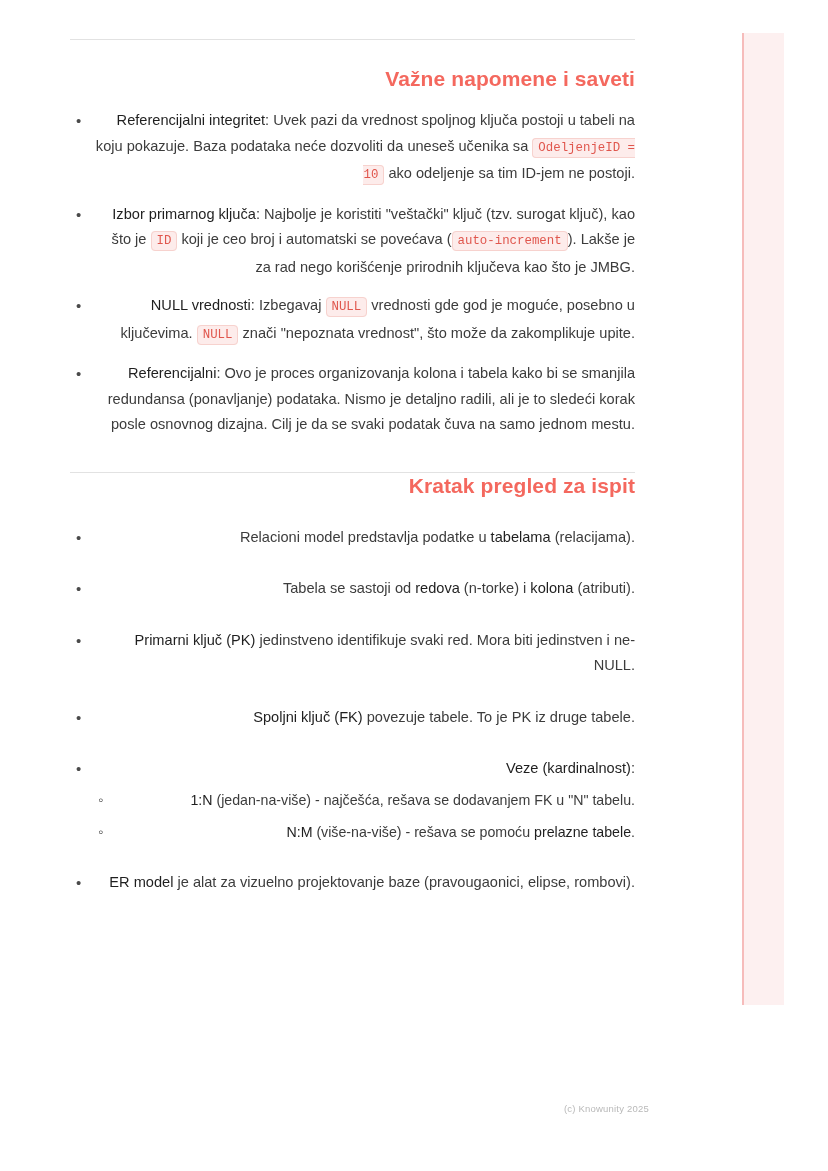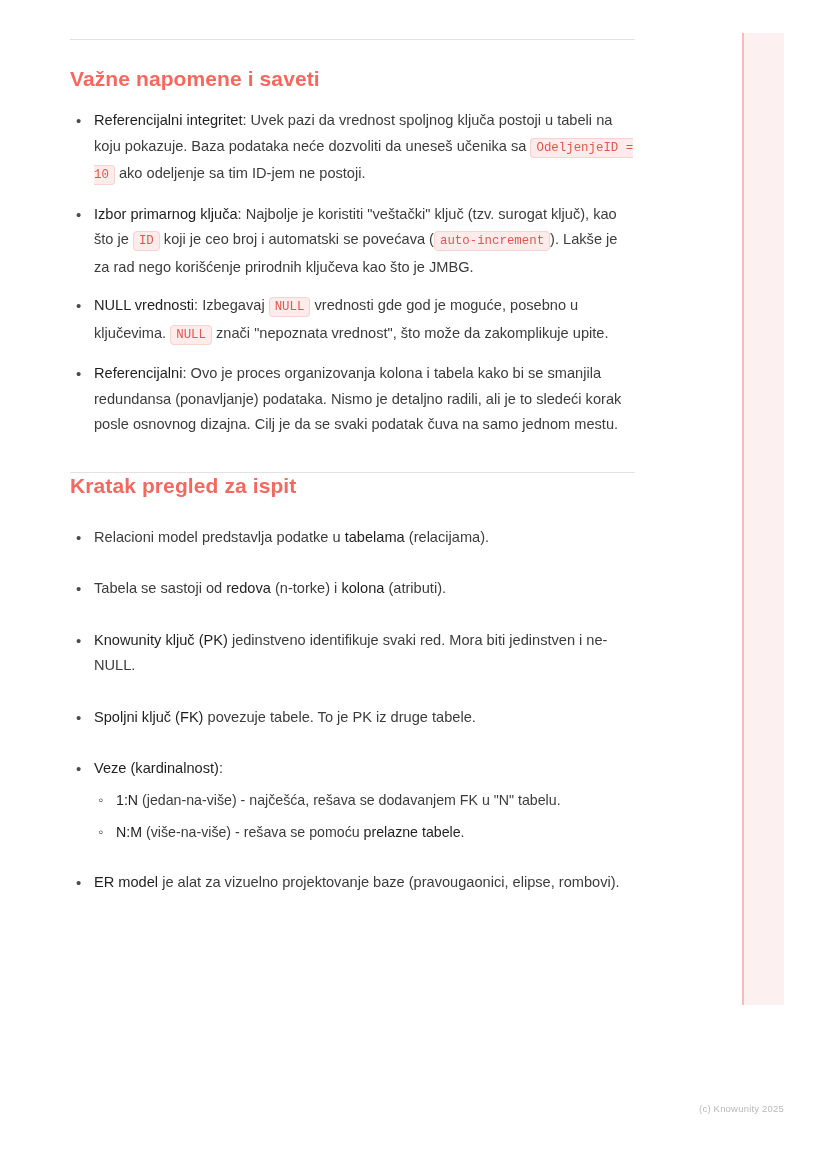--- a/index.html
+++ b/index.html
@@ -25,6 +25,7 @@
     left: 70px;
     top: 0;
     width: 565px;
+    text-align: right;
   }
   .top-rule {
     position: absolute;

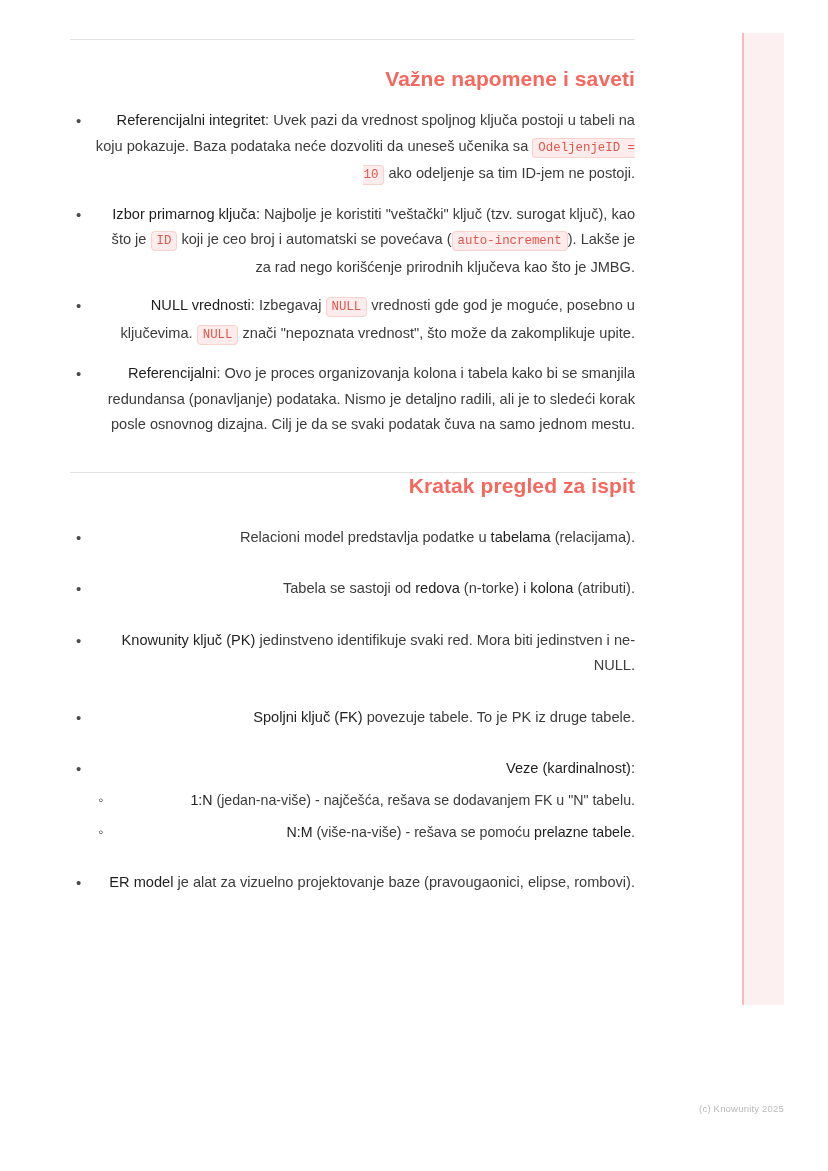--- a/index.html
+++ b/index.html
@@ -167,7 +167,7 @@
       <ul class="bullets" id="list-1">
           <li><span>Relacioni model predstavlja podatke u </span><b>tabelama</b><span> (relacijama).</span></li>
           <li><span>Tabela se sastoji od </span><b>redova</b><span> (n-torke) i </span><b>kolona</b><span> (atributi).</span></li>
-          <li><b>Knowunity ključ (PK)</b><span> jedinstveno identifikuje svaki red. Mora biti jedinstven i ne-NULL.</span></li>
+          <li><b>Primarni ključ (PK)</b><span> jedinstveno identifikuje svaki red. Mora biti jedinstven i ne-NULL.</span></li>
           <li><b>Spoljni ključ (FK)</b><span> povezuje tabele. To je PK iz druge tabele.</span></li>
           <li><b>Veze (kardinalnost)</b><span>:</span><ul class="sub">
               <li><b>1:N</b><span> (jedan-na-više) - najčešća, rešava se dodavanjem FK u "N" tabelu.</span></li>

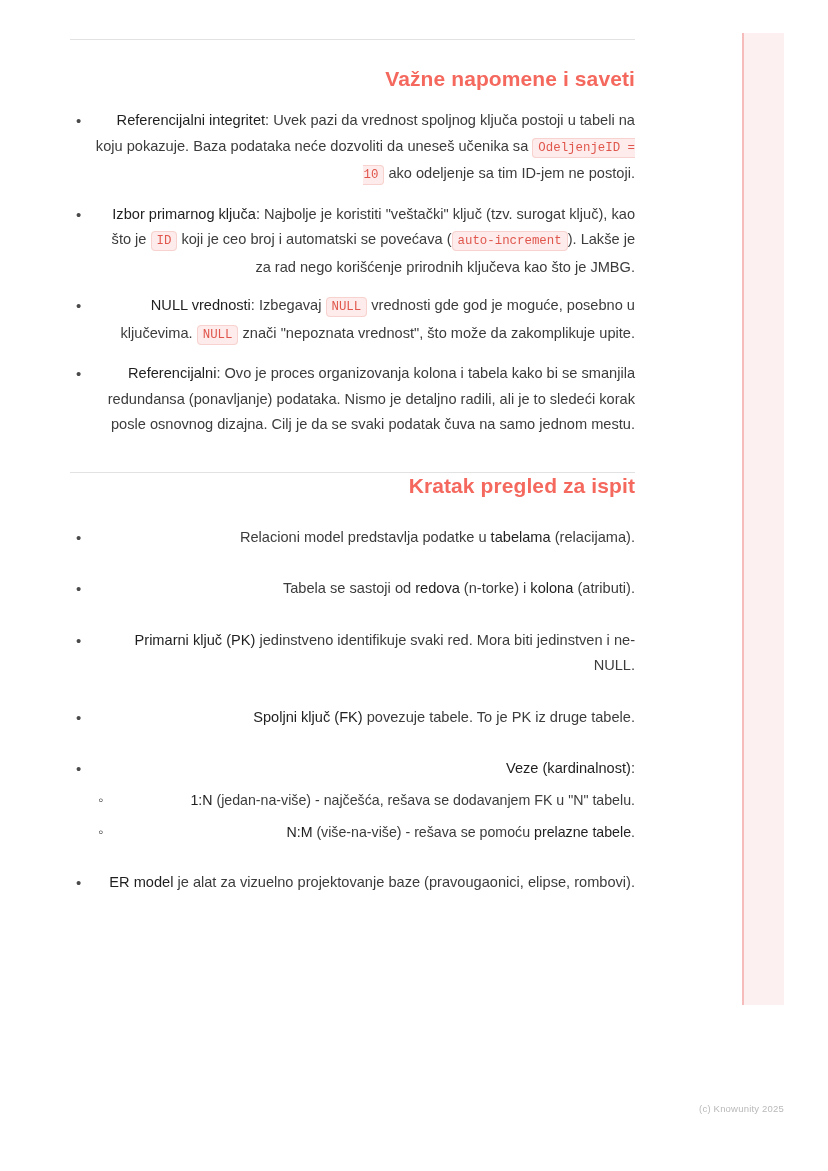--- a/index.html
+++ b/index.html
@@ -133,7 +133,6 @@
     right: 44px;
     top: 1103px;
     width: 220px;
-    text-align: right;
     font-size: 9.5px;
     color: #b9b9b9;
     letter-spacing: 0.2px;

